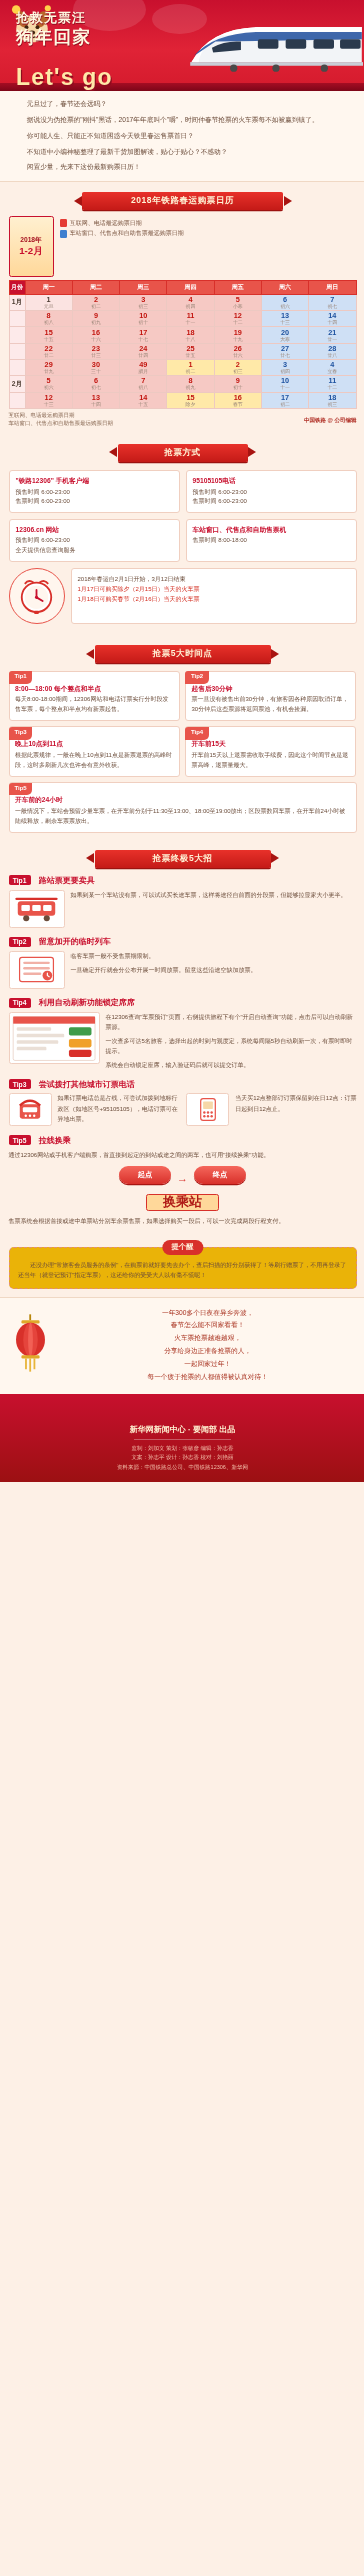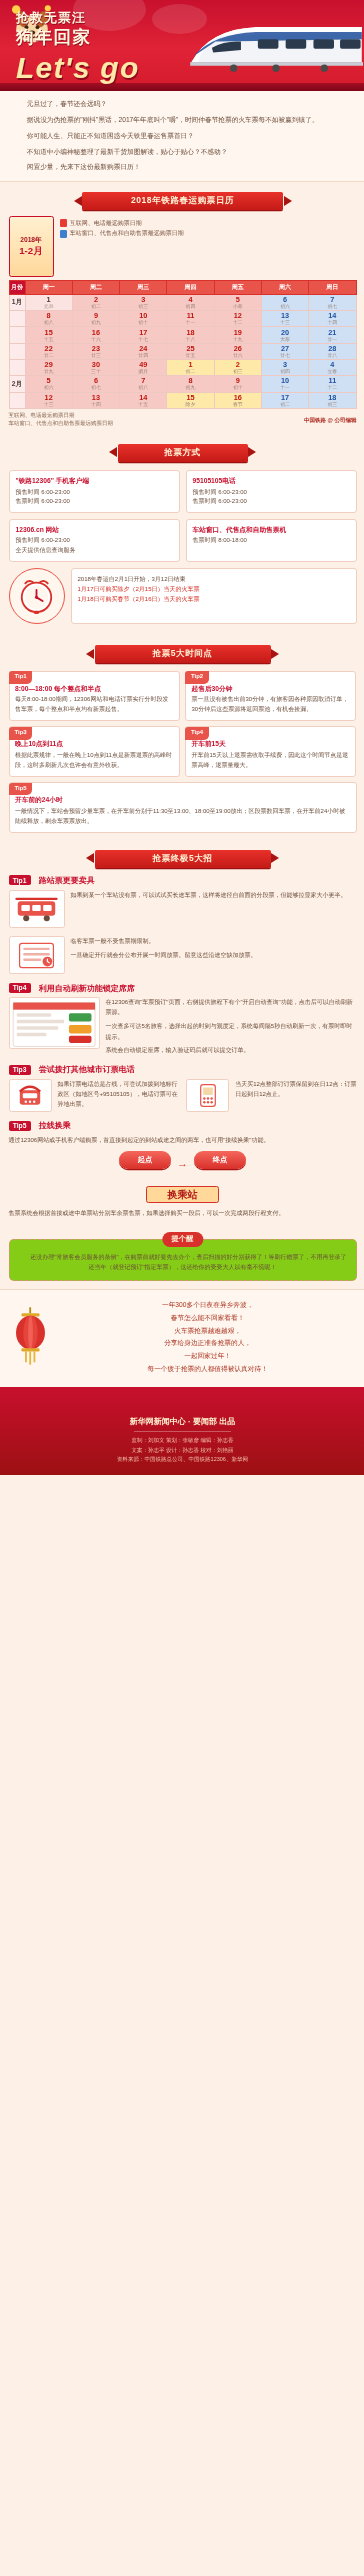--- a/index.html
+++ b/index.html
@@ -34,8 +34,8 @@
   .hero-l1 { font-size:12.8px; line-height:14.6px; }
   .hero-l2 { font-size:17.6px; line-height:20px; margin-top:1.2px;}
   .hero-l3 {
-    font-size:30px; line-height:25.5px; margin-top:8px;
-    color:#ffe9a8; font-style:italic;
+    font-size:23px; line-height:25.5px; margin-top:18px;
+    color:#ffe9a8; 
     text-shadow:1.2px 1.8px 0 #8e0b1e;
   }
   .hero-dog {

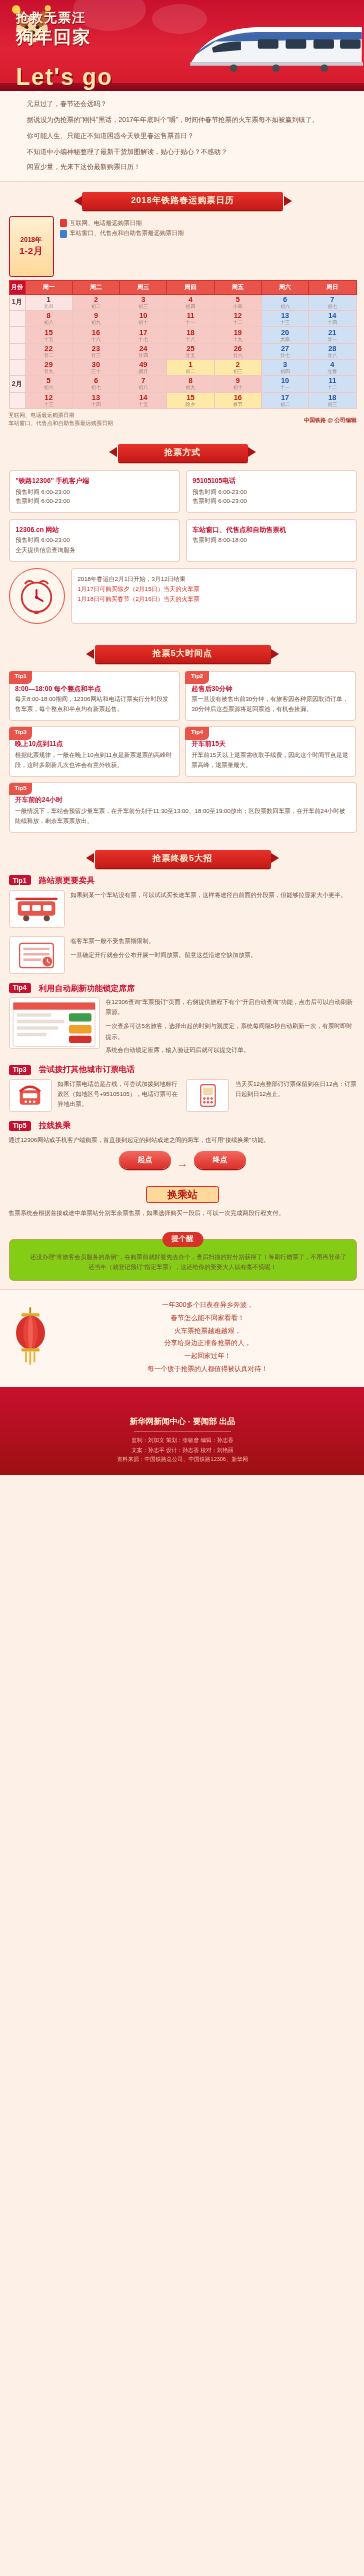--- a/index.html
+++ b/index.html
@@ -733,6 +733,10 @@
     </div>
 
     <div class="trick">
+      <div class="trick-head">
+        <span class="trick-no">Tip2</span>
+        <span class="th-txt">留意加开的临时列车</span>
+      </div>
       <div class="trick-body">
         <div class="trick-ill">
           <svg width="39" height="29" viewBox="0 0 64 48">

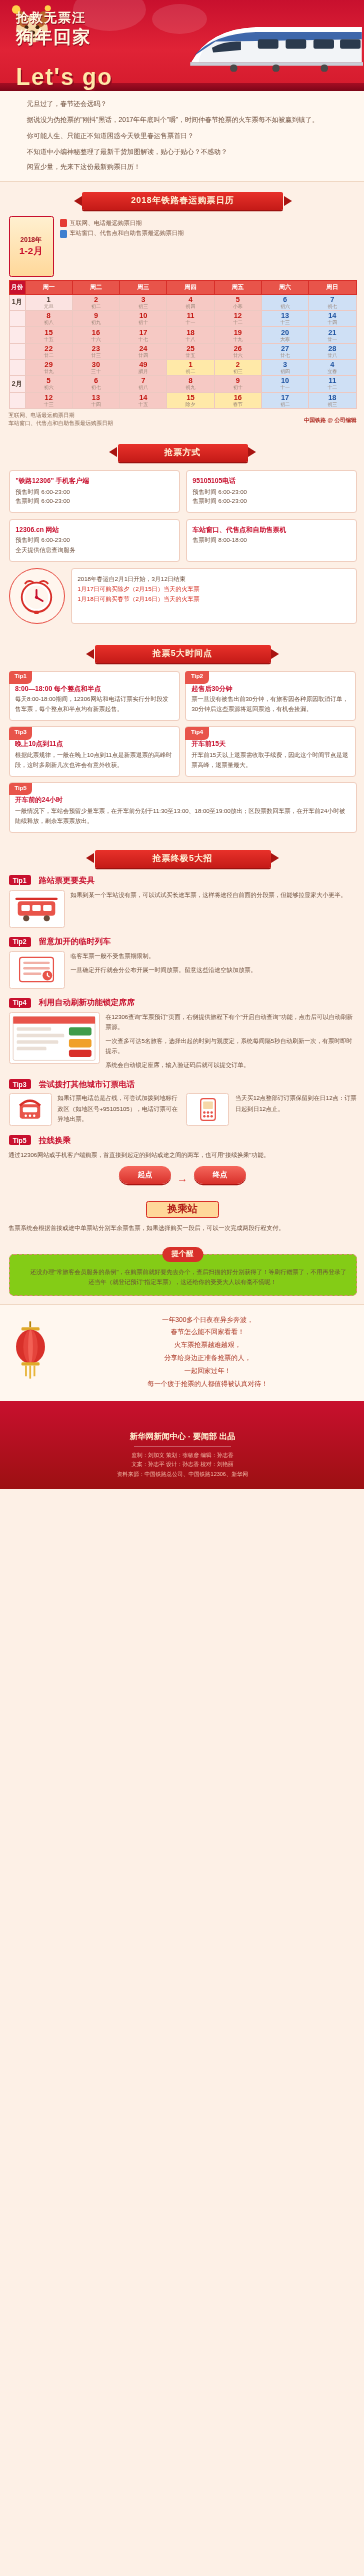--- a/index.html
+++ b/index.html
@@ -230,7 +230,7 @@
   
   .flow {
     display:flex; align-items:flex-end; justify-content:center;
-    gap:6px; margin:6px 0 17px 0;
+    gap:6px; margin:6px 0 10px 0;
   }
   .flow-node {
     width:52px; height:18px; border-radius:9px;

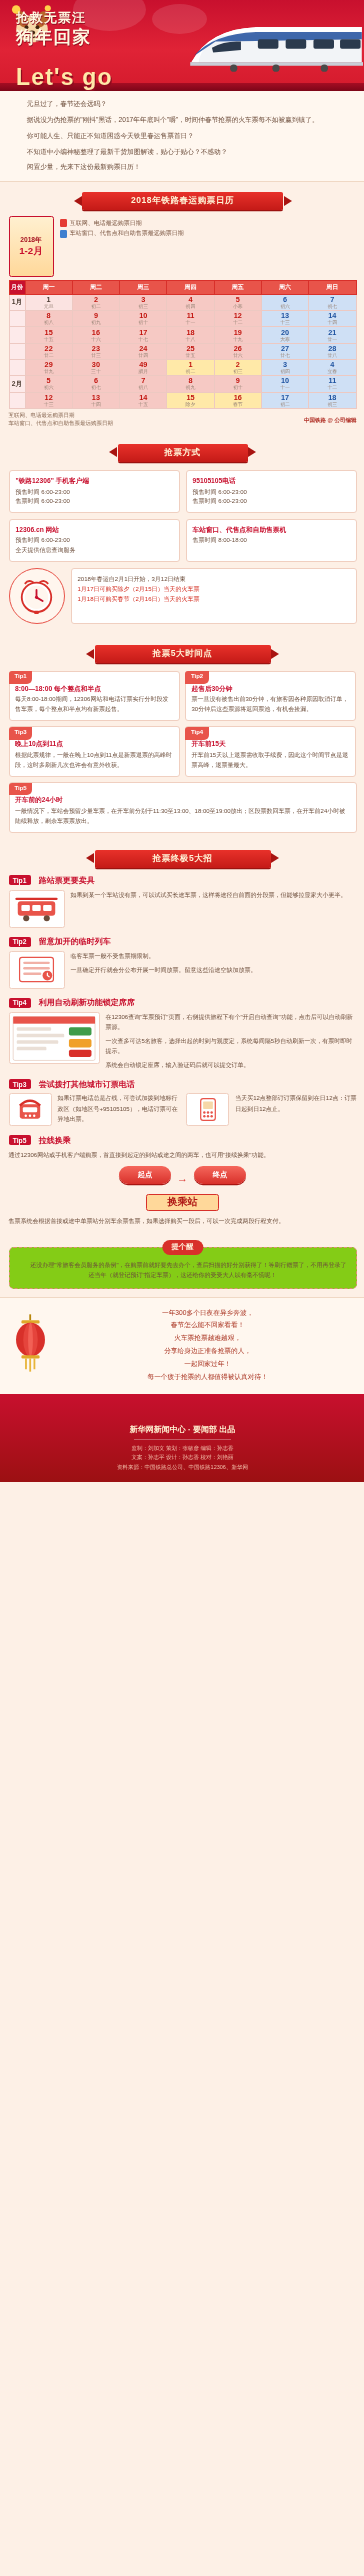--- a/index.html
+++ b/index.html
@@ -244,7 +244,7 @@
     margin:0 auto 4.9px auto;
     width:73px; height:17px; border-radius:2.4px;
     background:#ffd89a; border:1.2px solid #d8302a;
-    color:#b01a16; font-size:10px; font-weight:bold;
+    color:#b01a16; font-size:13px; font-weight:bold;
     display:flex; align-items:center; justify-content:center;
   }
 

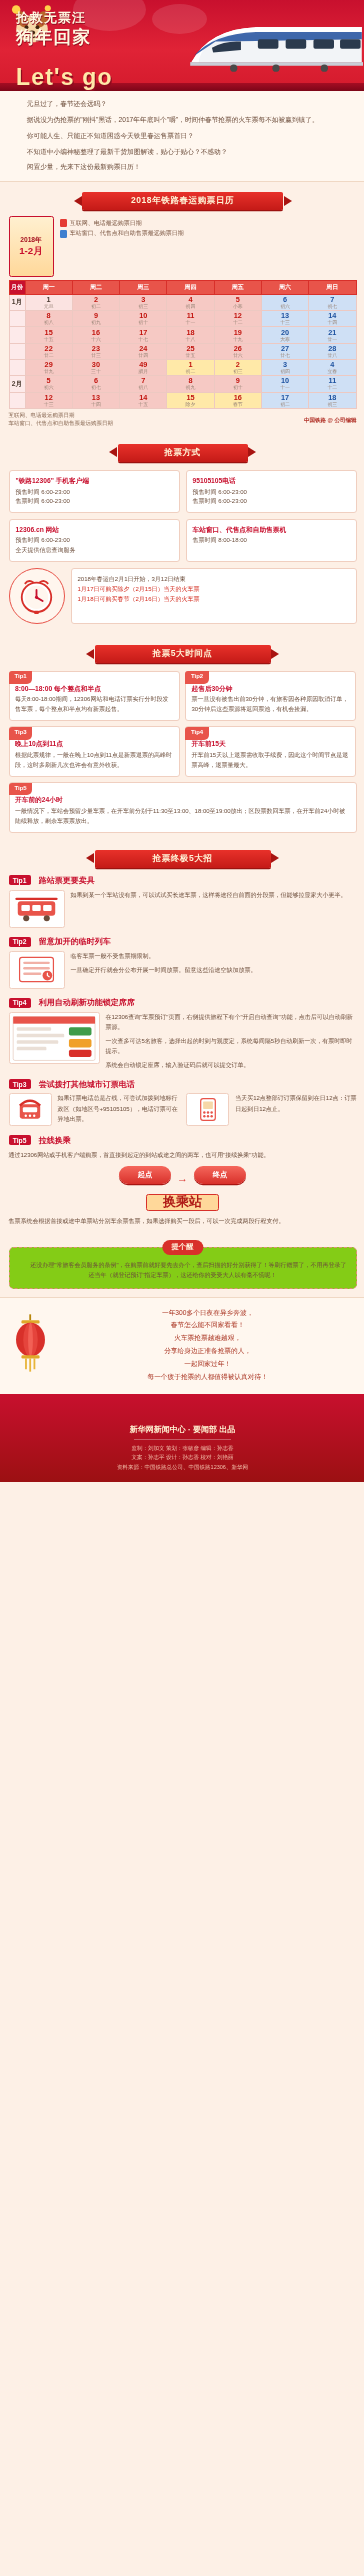--- a/index.html
+++ b/index.html
@@ -255,8 +255,8 @@
     border-radius:4.9px;
     padding:12px 8.5px 7.3px 8.5px;
     position:relative;
-    background:#84cc16;
-    font-size:6px; line-height:10.3px; color:#6b4c3a;text-align:center;
+    background:#eab308;
+    font-size:6px; line-height:10.3px; color:#6b4c3a;
   }
   .remind-tab {
     position:absolute; top:-8px; left:50%; transform:translateX(-50%);

